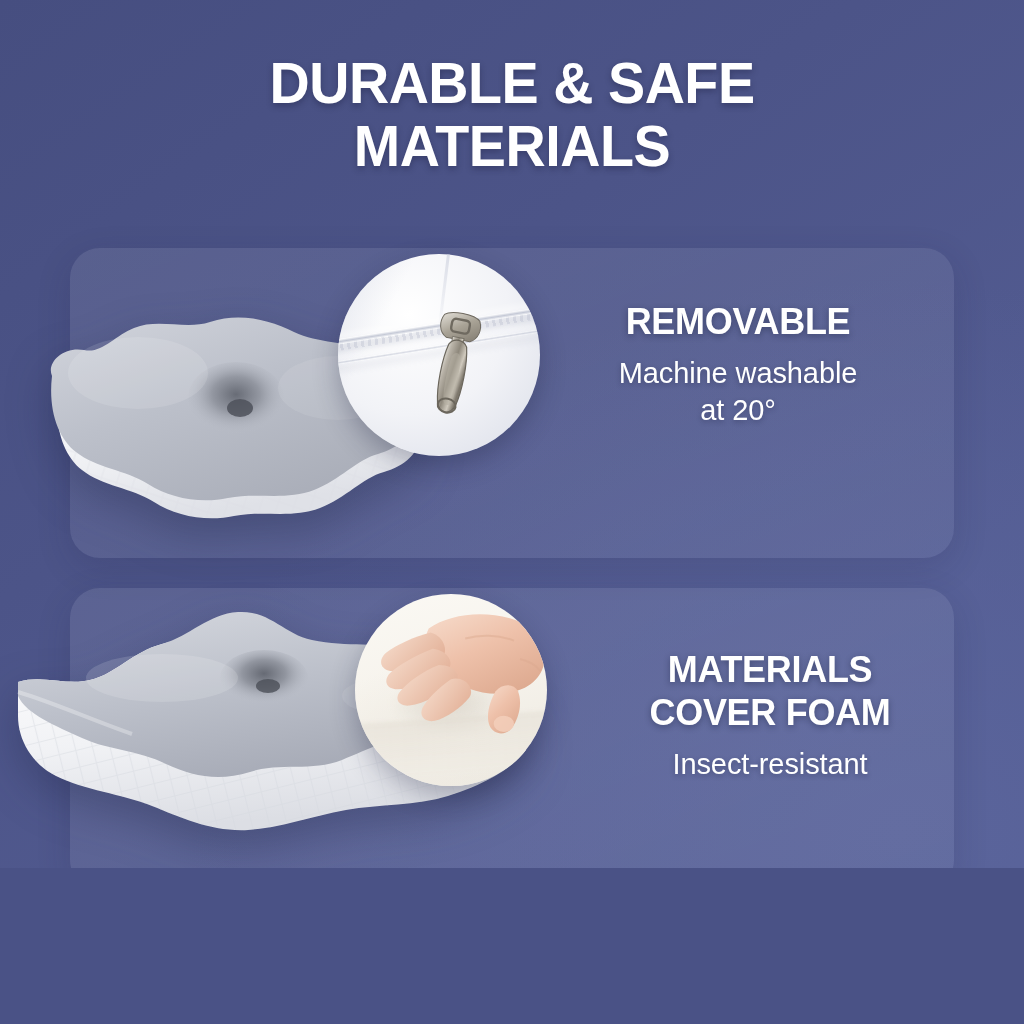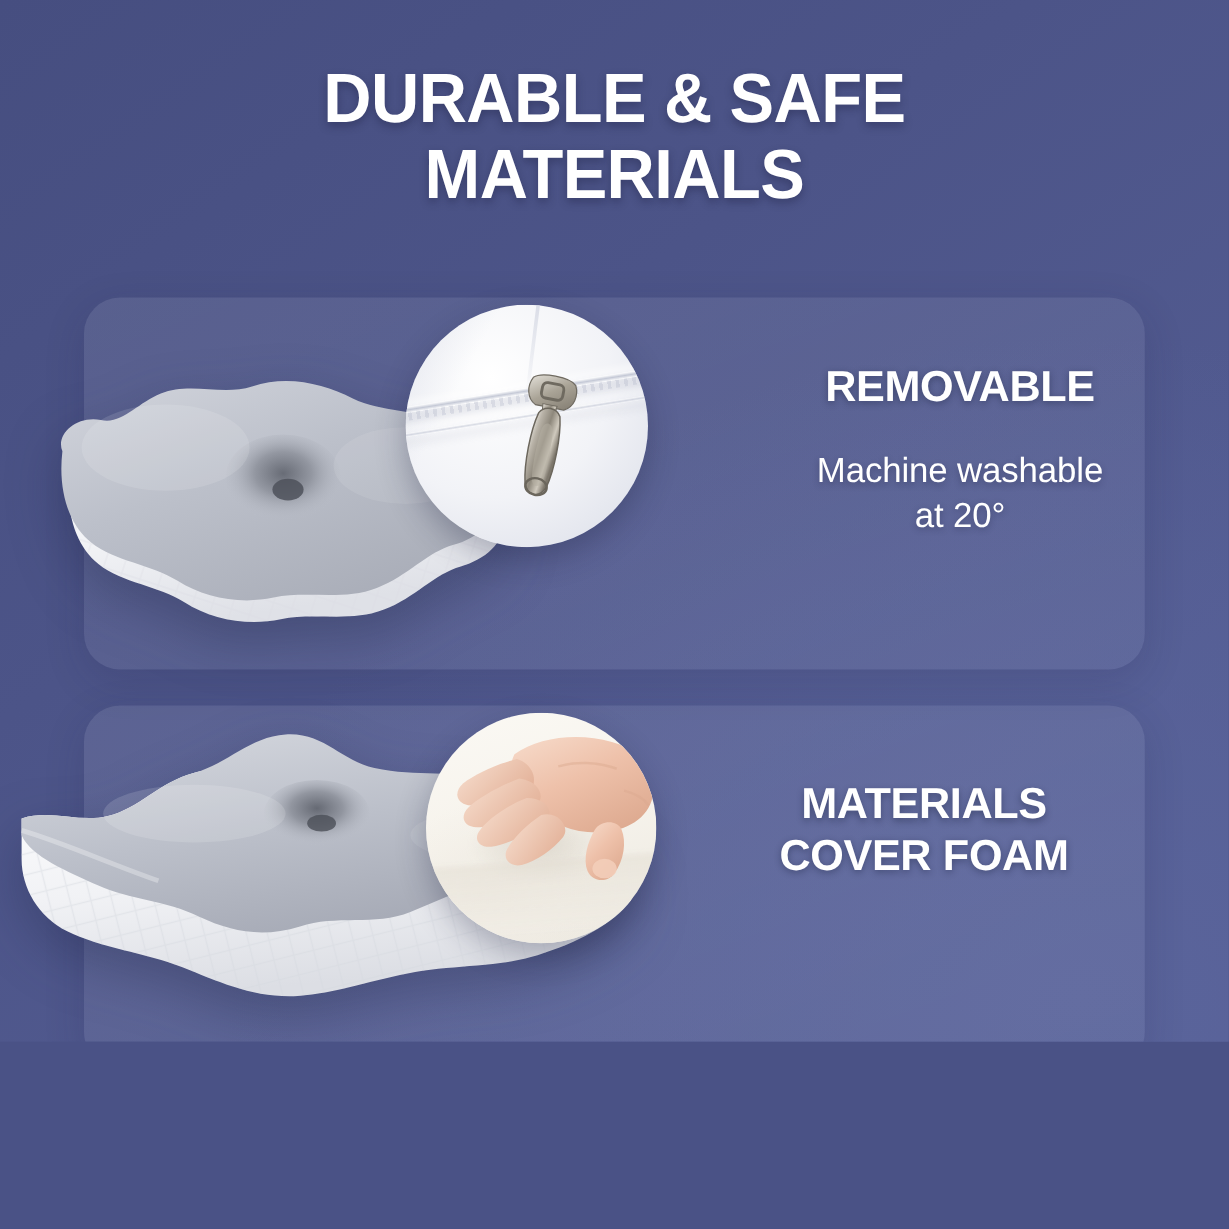--- a/index.html
+++ b/index.html
@@ -49,7 +49,7 @@
     color:#ffffff;
     width:400px;
   }
-  #txt-1 { left:600px; top:300px; }
+  #txt-1 { left:538px; top:300px; }
   #txt-2 { left:570px; top:648px; }
   .head {
     font-size:36px; font-weight:bold; line-height:1.2;

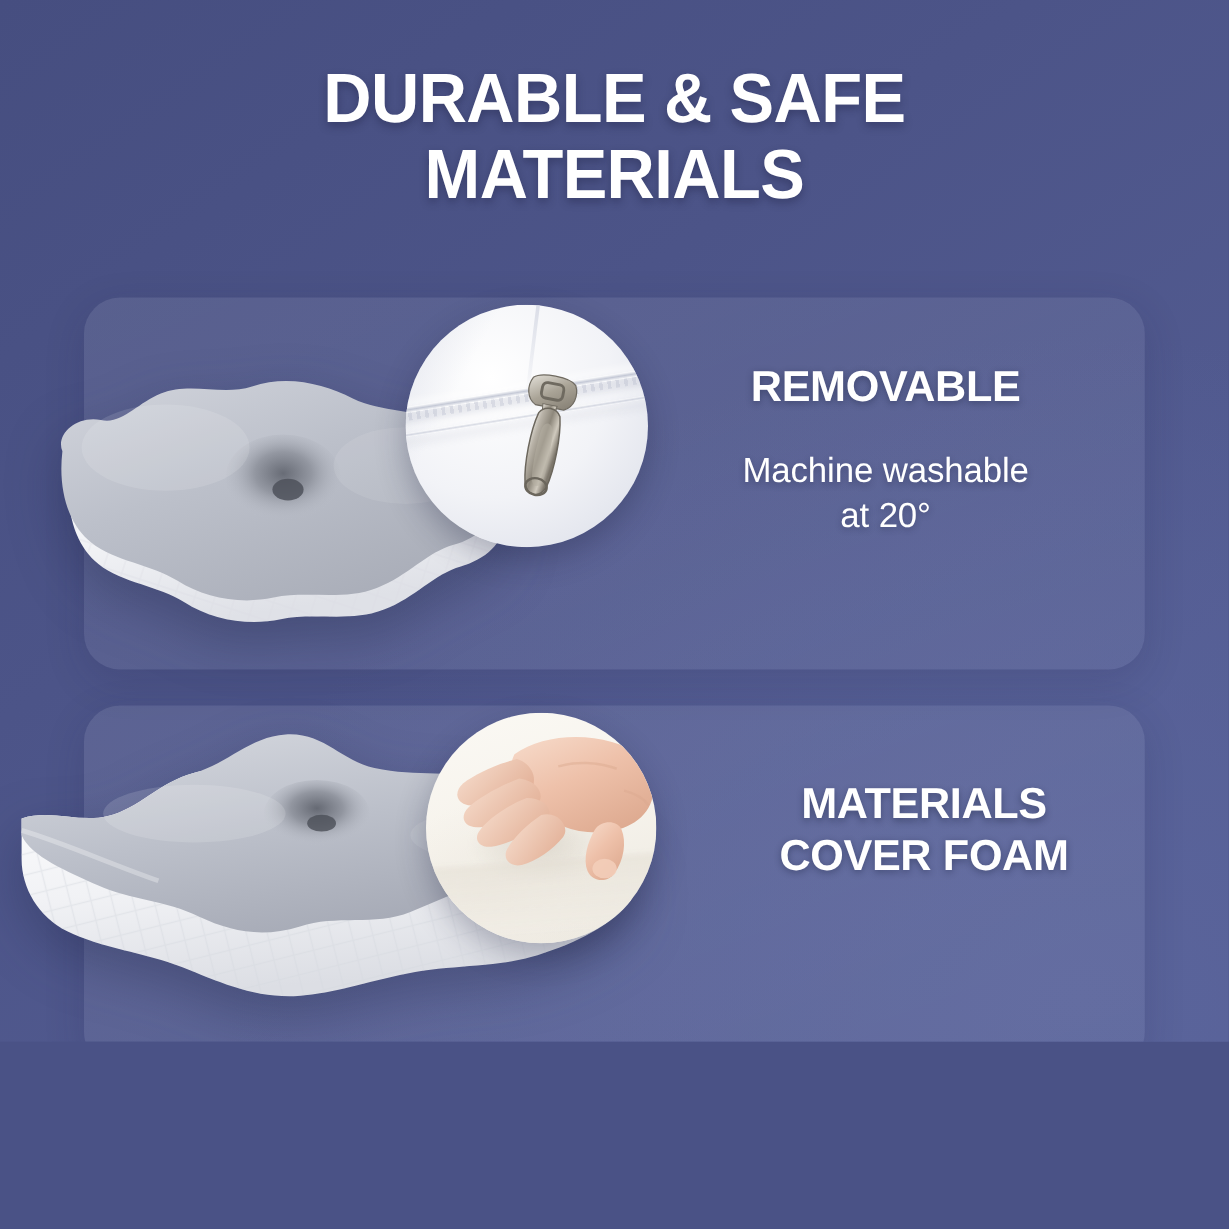--- a/index.html
+++ b/index.html
@@ -57,7 +57,7 @@
     text-shadow:0 2px 6px rgba(25,30,60,.42);
   }
   .sub {
-    margin-top:32px;
+    margin-top:12px;
     font-size:29px; font-weight:normal; line-height:1.26;
     letter-spacing:-0.1px;
     text-shadow:0 2px 5px rgba(25,30,60,.34);

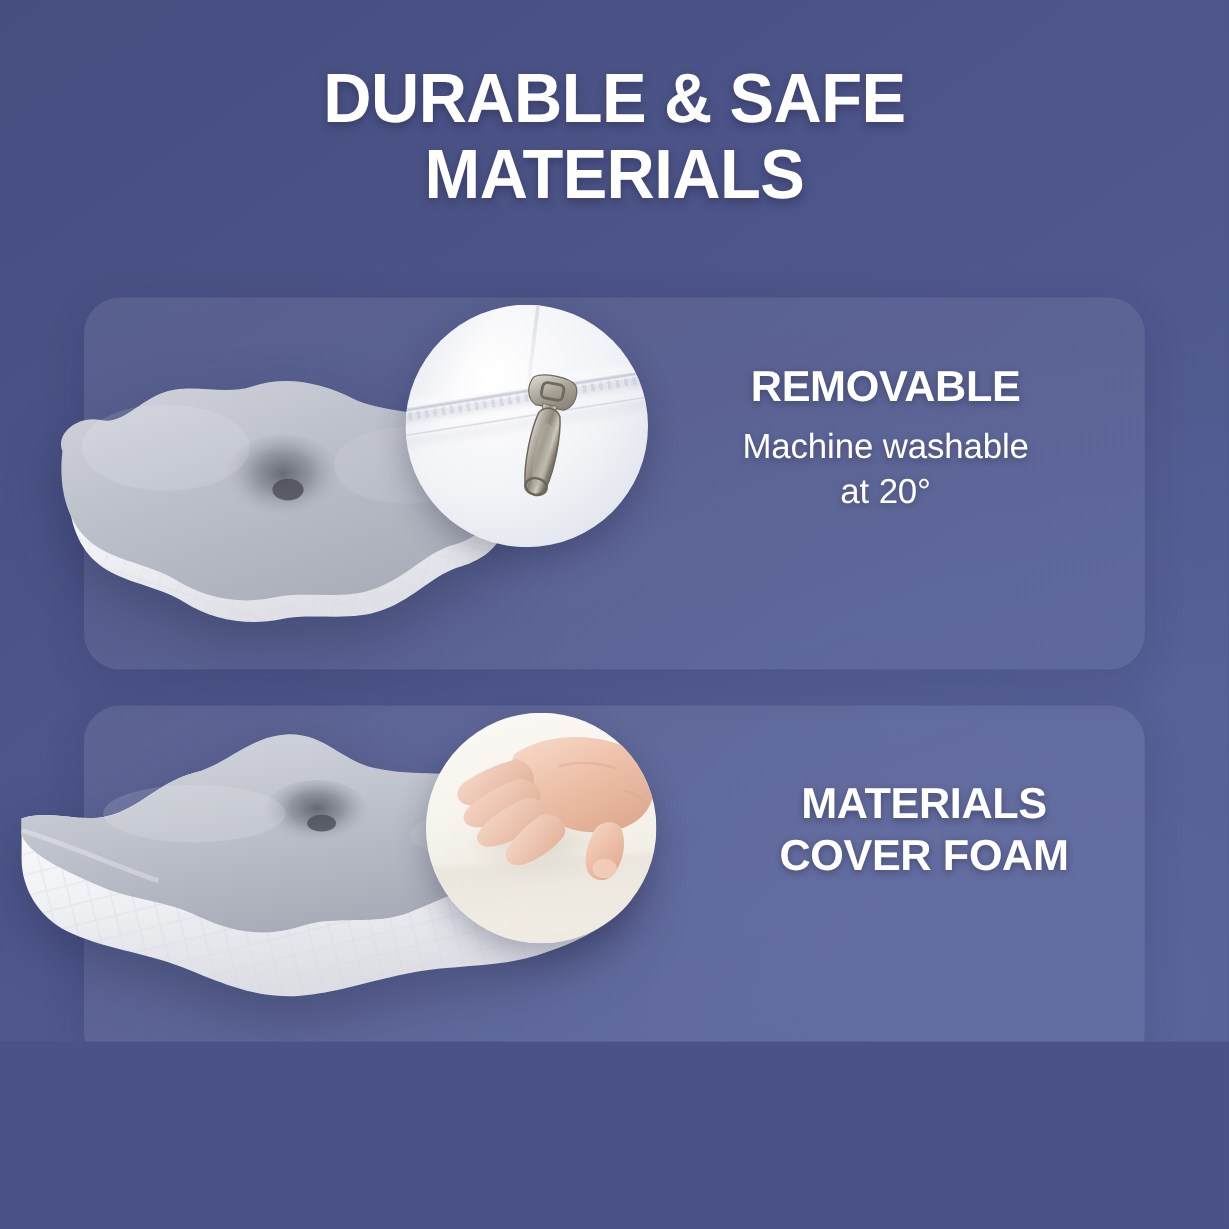--- a/index.html
+++ b/index.html
@@ -343,6 +343,7 @@
       <div>COVER FOAM</div>
     </div>
     <div class="sub">
+      <div>Insect-resistant</div>
     </div>
   </div>
 

